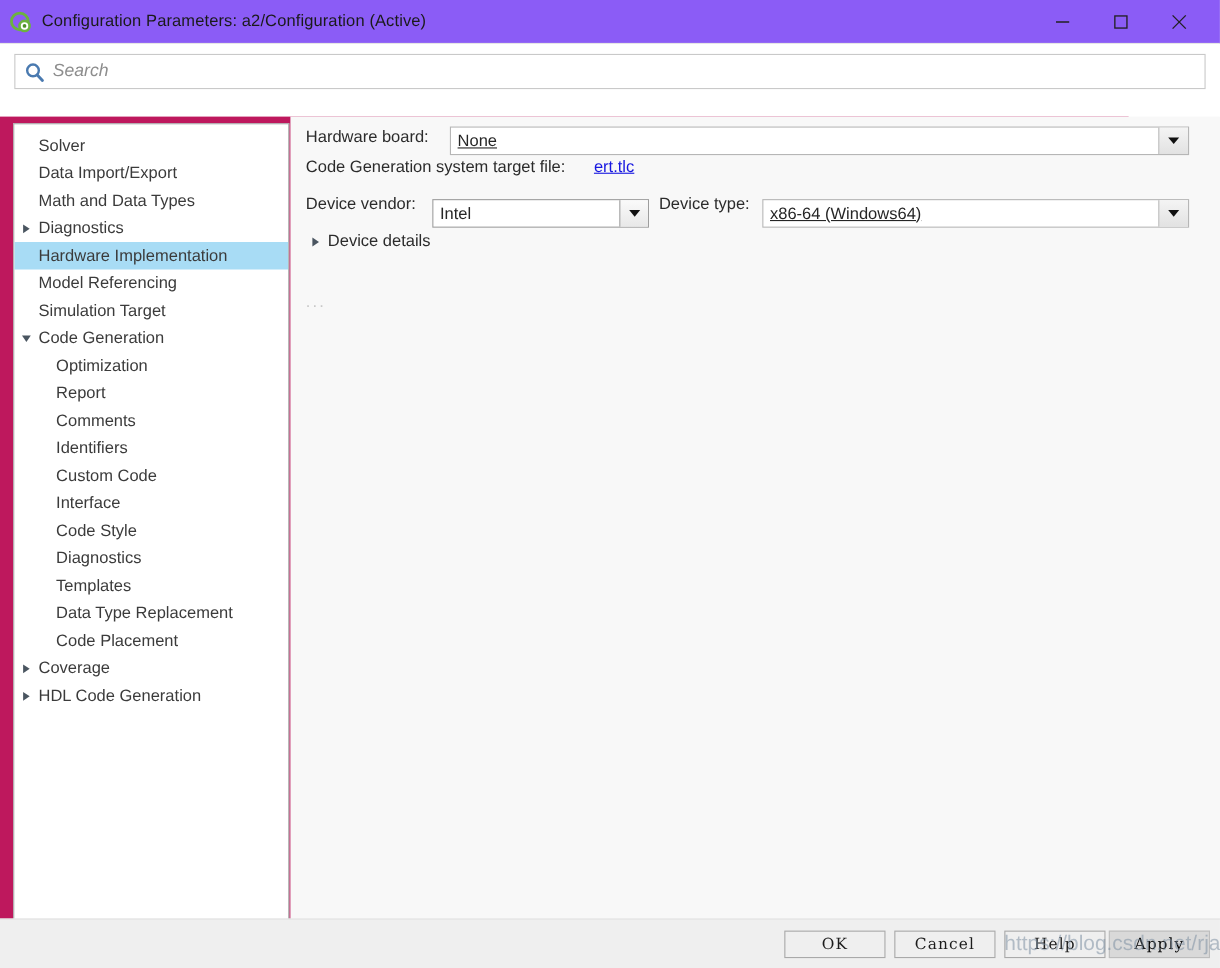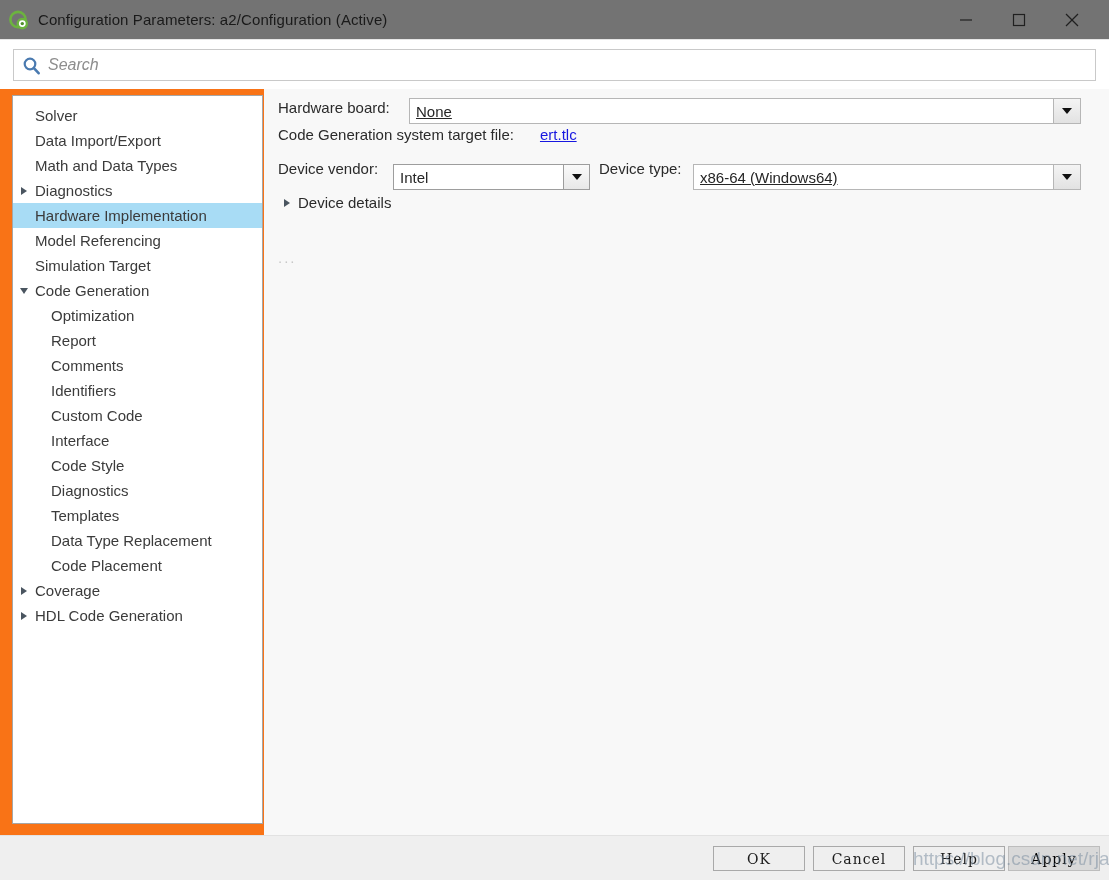--- a/index.html
+++ b/index.html
@@ -15,7 +15,7 @@
   #titlebar {
     position: absolute; left: 0; top: 0;
     width: 1109px; height: 40px;
-    background: #737373;
+    background: #8b5cf6;
     display: flex; align-items: center;
     border-bottom: 1px solid #e6e6e6;
   }

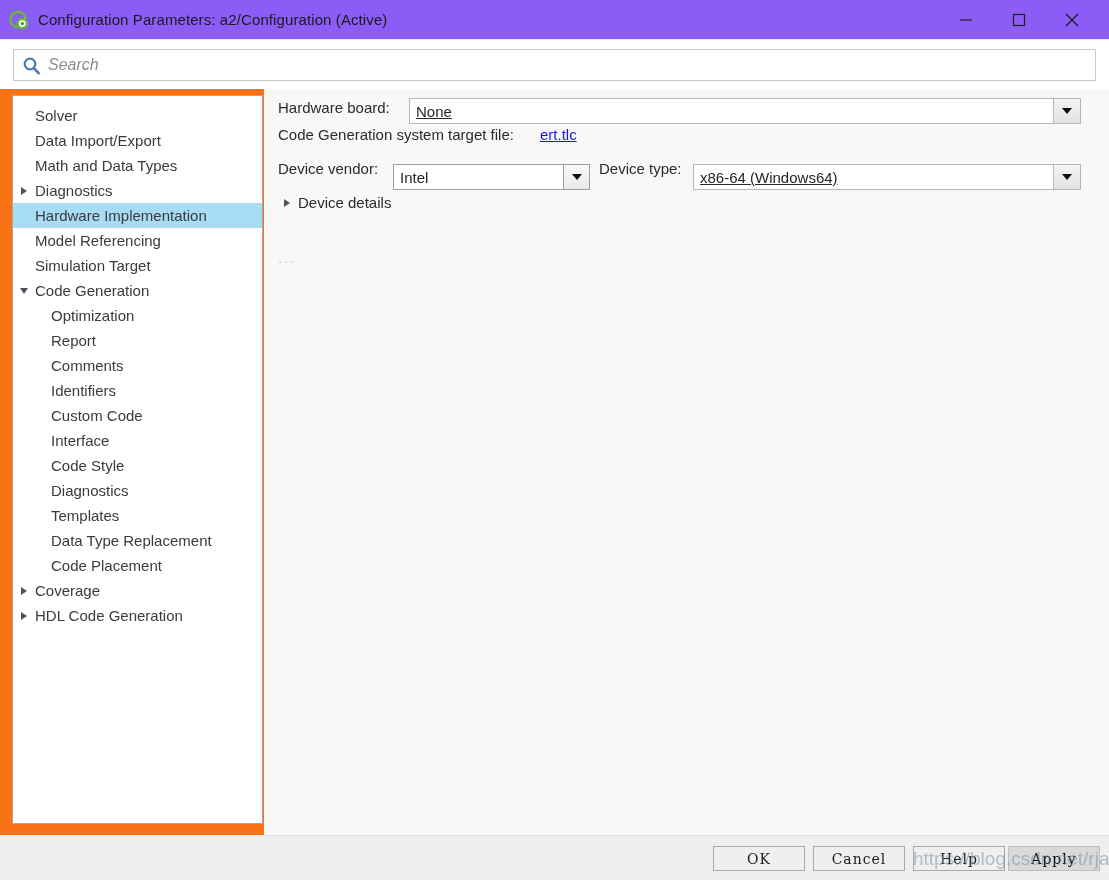--- a/index.html
+++ b/index.html
@@ -63,9 +63,9 @@
 
   
   #content-area {
-    position: absolute; left: 0; top: 89px;
+    position: absolute; left: 0; top: 106px;
     width: 1026px; height: 746px;
-    background: #f97316;
+    background: #be185d;
   }
   #tree-panel {
     position: absolute; left: 12px; top: 6px;

